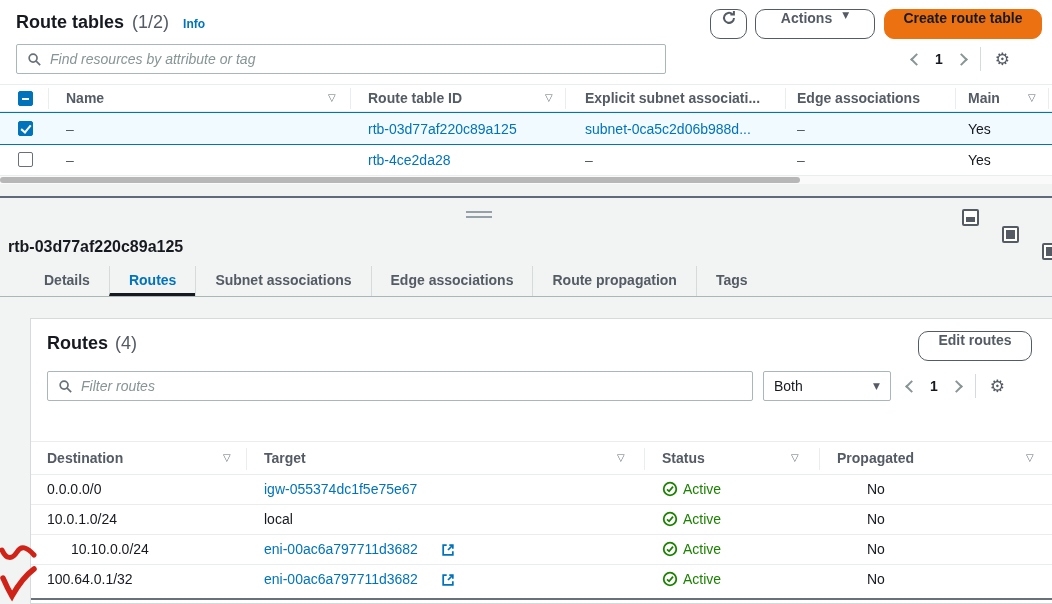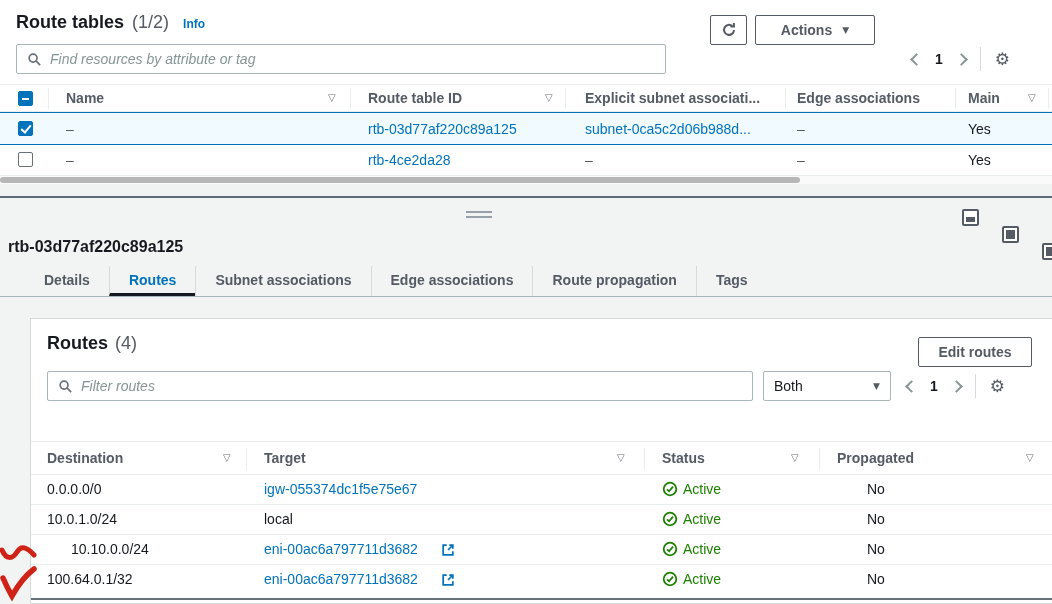--- a/index.html
+++ b/index.html
@@ -17,9 +17,9 @@
   .info-link { font-size:12px; font-weight:bold; color:#0073bb; cursor:pointer; }
 
   .btn {
-    display:flex; align-items:center; justify-content:center;
-    border:1px solid #545b64; border-radius:2px; background:#fff;
-    font-weight:bold; color:#545b64; font-size:14px; cursor:pointer;margin-top:6px;
+    display:flex; justify-content:center;
+    border:1px solid #545b64; border-radius:10px; background:#fff;
+    font-weight:bold; color:#545b64; font-size:14px; cursor:pointer;
   }
   .btn-primary { background:#ec7211; border-color:#ec7211; color:#16191f; }
   .caret { font-family:"DejaVu Sans",sans-serif; font-size:9px; margin-left:10px; color:#545b64; }

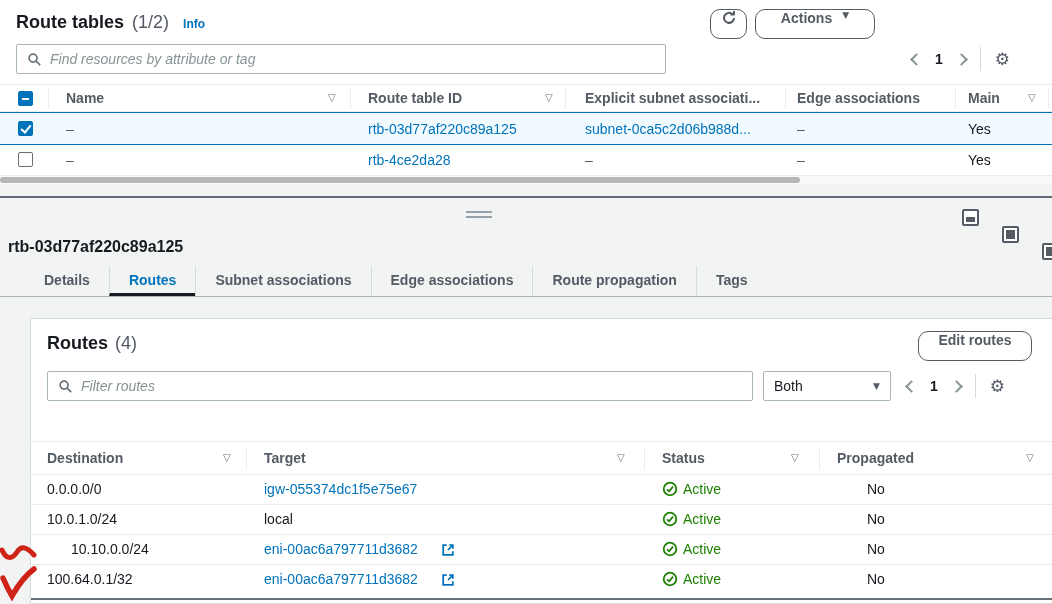--- a/index.html
+++ b/index.html
@@ -109,6 +109,9 @@
   <div class="btn abs" style="left:755px; top:9px; width:120px; height:30px;">
     <span>Actions</span>
     <span class="caret">▼</span>
+  </div>
+  <div class="btn btn-primary abs" style="left:884px; top:9px; width:158px; height:30px;">
+    <span>Create route table</span>
   </div>
 
   <div class="search-box abs" style="left:16px; top:44px; width:650px; height:30px;">

